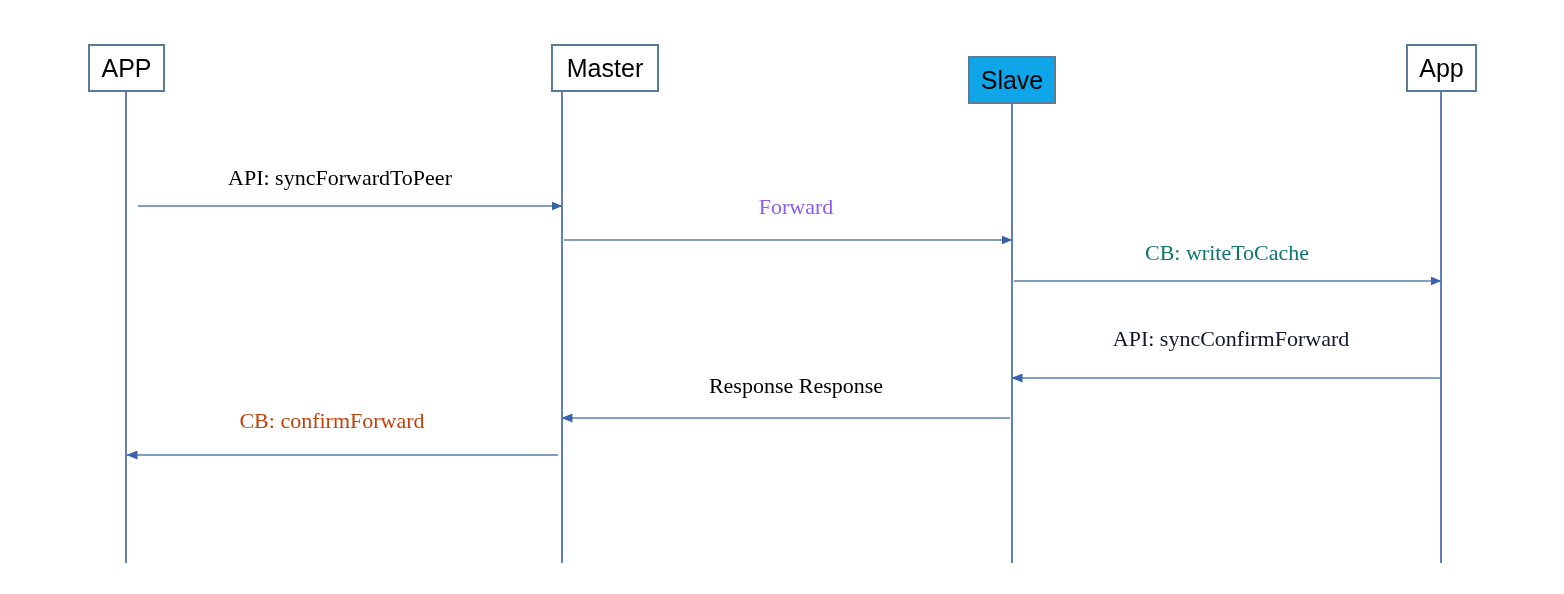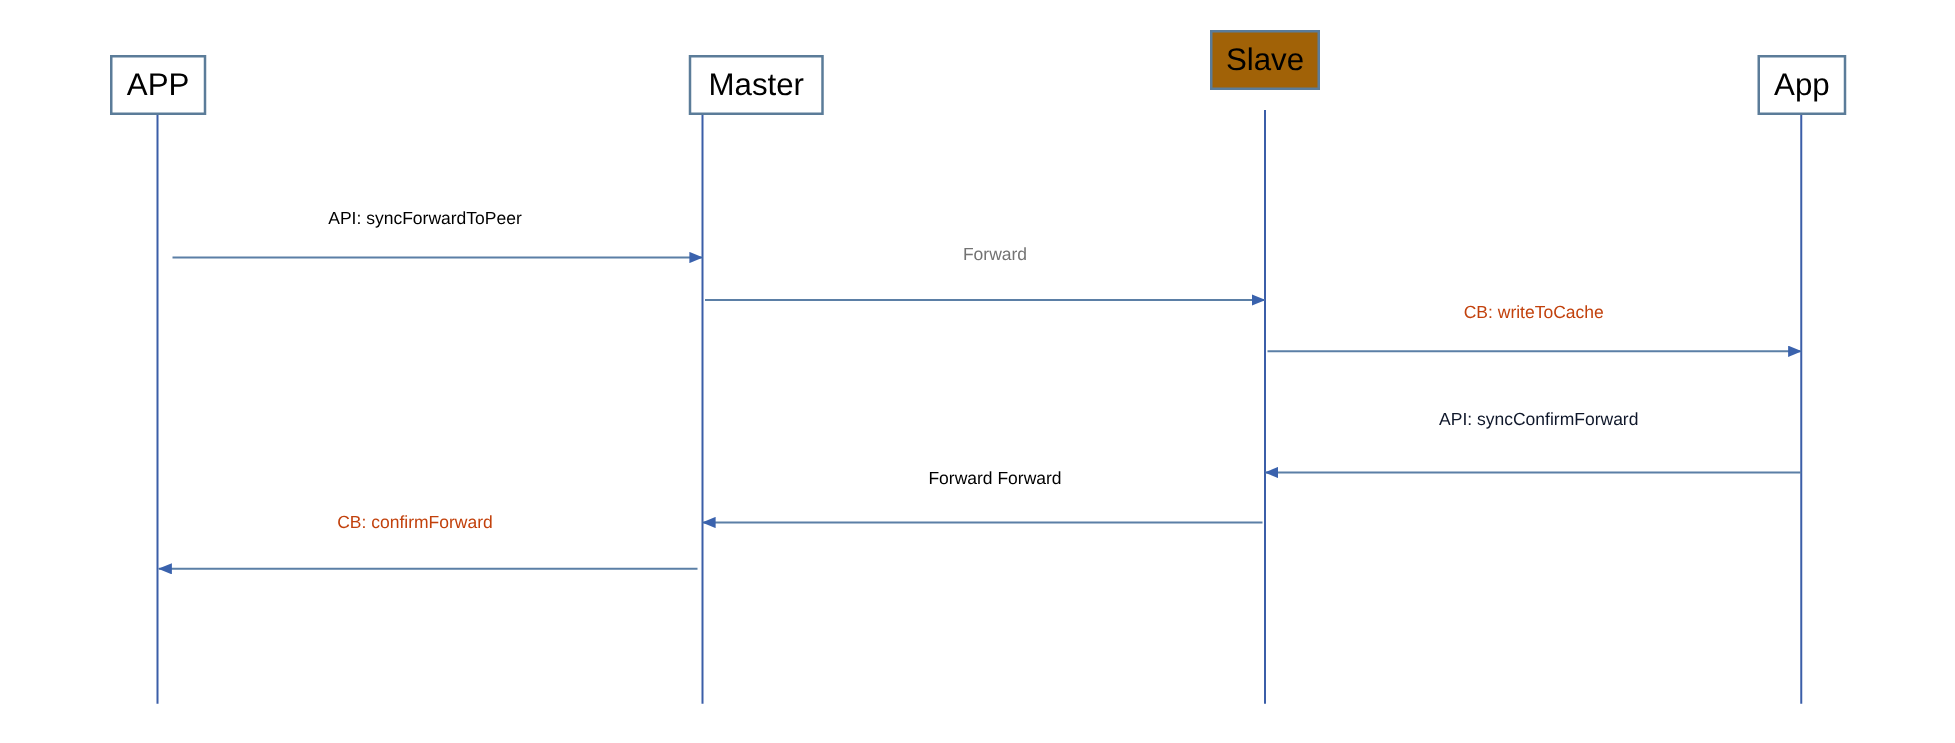--- a/index.html
+++ b/index.html
@@ -91,7 +91,7 @@
       <div class="participant-box" style="left: 508px; top: 44px; width: 108px; height: 48px; border-color: rgb(91, 124, 153); background: rgb(255, 255, 255); margin-left: 43px;">
         <span class="participant-label">Master</span>
       </div>
-      <div class="participant-box" style="left: 968px; top: 24px; width: 88px; height: 48px; border-color: rgb(91, 124, 153); background: #a16207;">
+      <div class="participant-box" style="left: 968px; top: 56px; width: 88px; height: 48px; border-color: rgb(91, 124, 153); background: #0ea5e9;">
         <span class="participant-label">Slave</span>
       </div>
       <div class="participant-box" style="left: 1406px; top: 44px; width: 71px; height: 48px; border-color: rgb(91, 124, 153); background: rgb(255, 255, 255);">

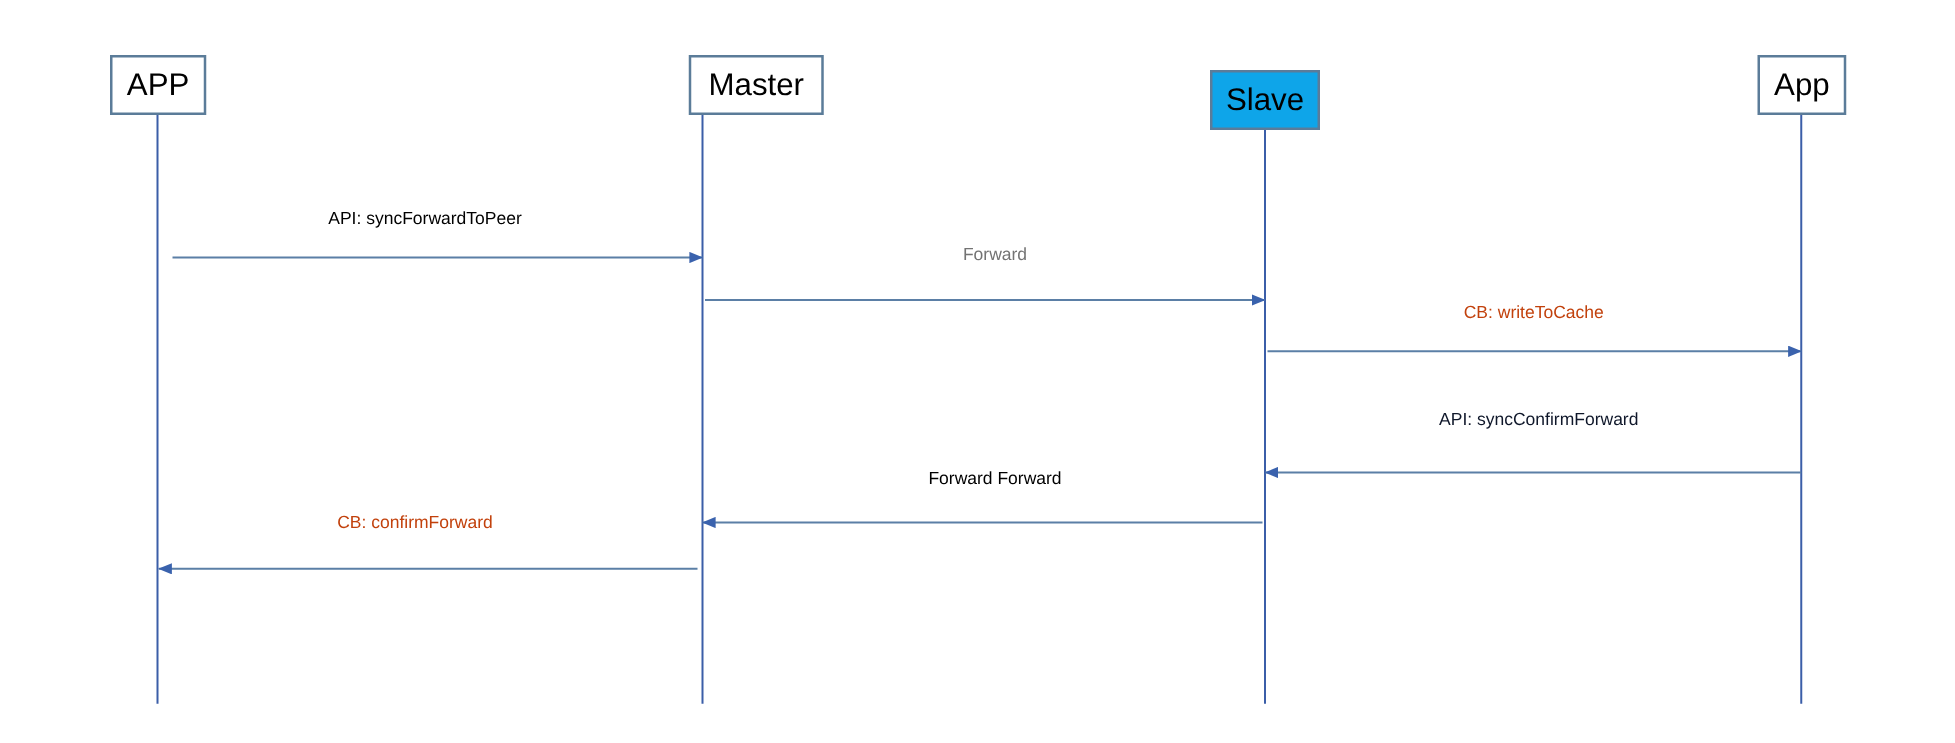--- a/index.html
+++ b/index.html
@@ -46,8 +46,8 @@
   }
   .msg-label {
     position: absolute;
-    font-family: Liberation Sans, sans-serif;
-    font-size: 14px;
+    font-family: Liberation Serif, serif;
+    font-size: 22px;
     color: #000000;
     white-space: nowrap;
     transform: translateX(-50%);

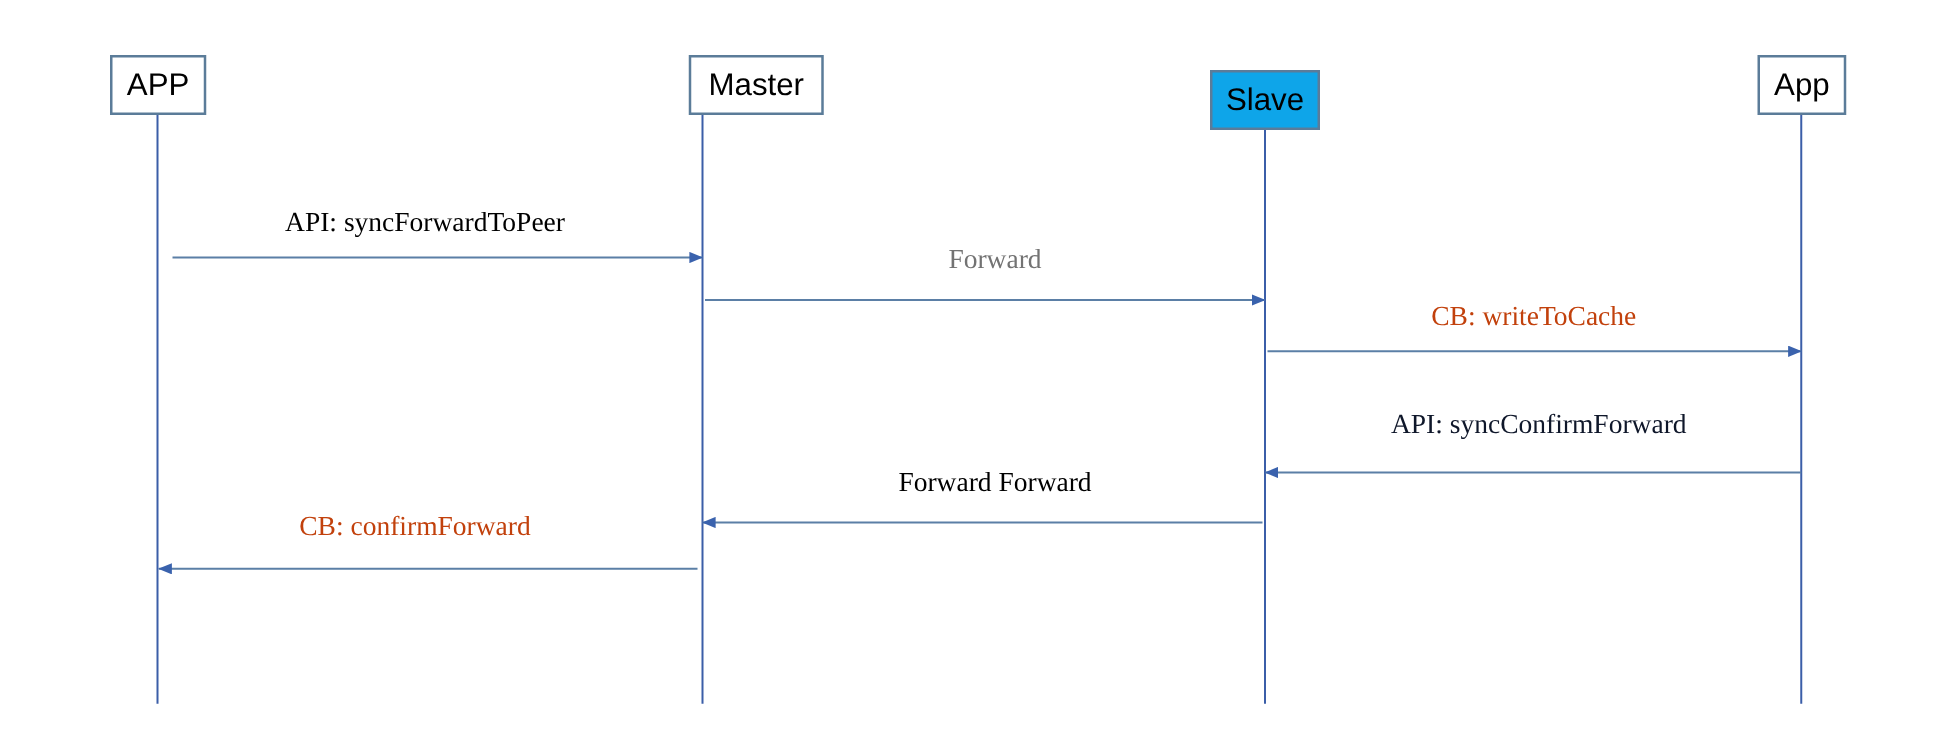--- a/index.html
+++ b/index.html
@@ -100,7 +100,7 @@
     </div>
   <div id="labels-layer">
       <div class="msg-label" style="left: 340px; top: 167px; color: rgb(0, 0, 0);">API: syncForwardToPeer</div>
-      <div class="msg-label" style="left: 796px; top: 196px; color: #737373;">Forward</div>
+      <div class="msg-label" style="left: 796px; top: 196px; color: #8b5cf6;">Forward</div>
       <div class="msg-label" style="left: 1227px; top: 242px; color: #c2410c;">CB: writeToCache</div>
       <div class="msg-label" style="left: 1231px; top: 328px; color: #0f172a;">API: syncConfirmForward</div>
       <div class="msg-label" style="left: 796px; top: 375px; color: rgb(0, 0, 0);">Forward Forward</div>

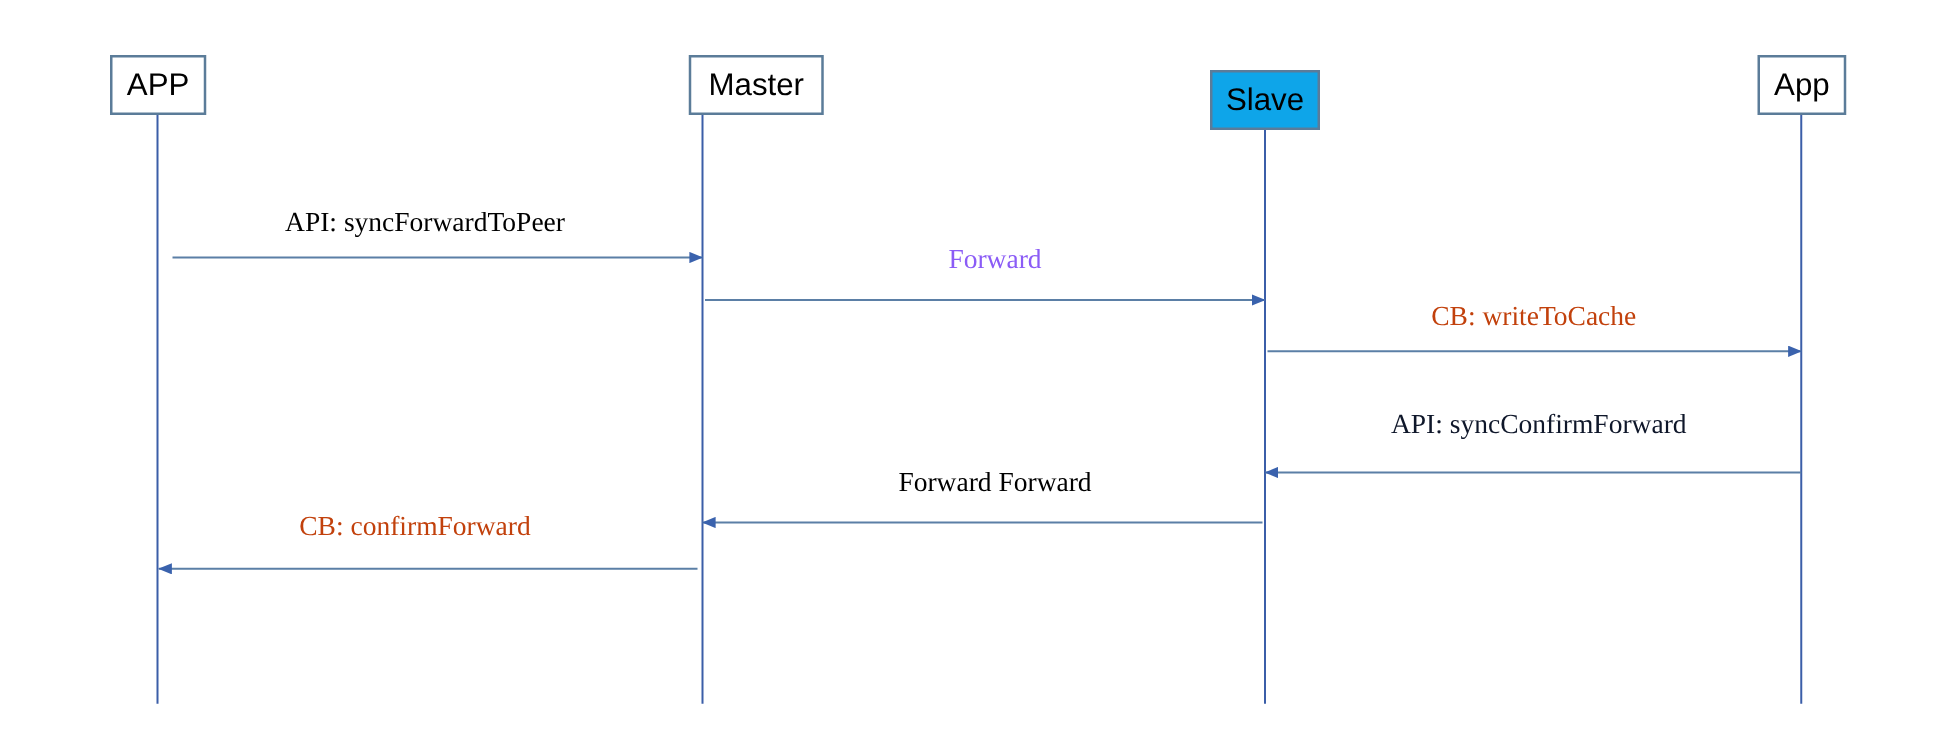--- a/index.html
+++ b/index.html
@@ -101,7 +101,7 @@
   <div id="labels-layer">
       <div class="msg-label" style="left: 340px; top: 167px; color: rgb(0, 0, 0);">API: syncForwardToPeer</div>
       <div class="msg-label" style="left: 796px; top: 196px; color: #8b5cf6;">Forward</div>
-      <div class="msg-label" style="left: 1227px; top: 242px; color: #c2410c;">CB: writeToCache</div>
+      <div class="msg-label" style="left: 1227px; top: 242px; color: #0f766e;">CB: writeToCache</div>
       <div class="msg-label" style="left: 1231px; top: 328px; color: #0f172a;">API: syncConfirmForward</div>
       <div class="msg-label" style="left: 796px; top: 375px; color: rgb(0, 0, 0);">Forward Forward</div>
       <div class="msg-label" style="left: 332px; top: 410px; color: #c2410c;">CB: confirmForward</div>

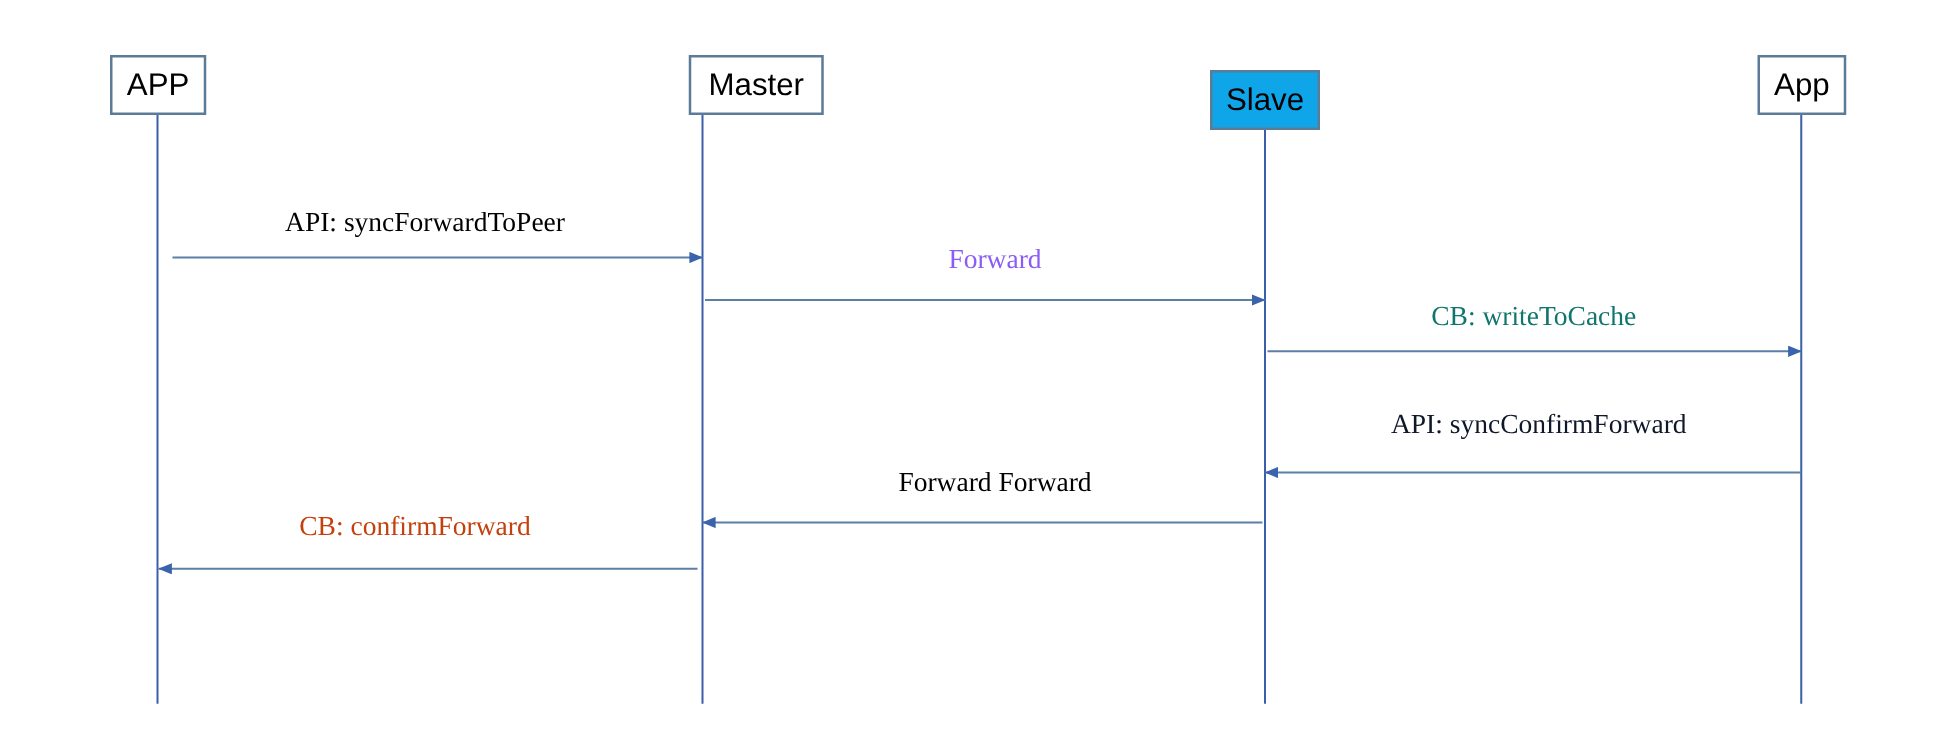--- a/index.html
+++ b/index.html
@@ -103,7 +103,7 @@
       <div class="msg-label" style="left: 796px; top: 196px; color: #8b5cf6;">Forward</div>
       <div class="msg-label" style="left: 1227px; top: 242px; color: #0f766e;">CB: writeToCache</div>
       <div class="msg-label" style="left: 1231px; top: 328px; color: #0f172a;">API: syncConfirmForward</div>
-      <div class="msg-label" style="left: 796px; top: 375px; color: rgb(0, 0, 0);">Forward Forward</div>
+      <div class="msg-label" style="left: 796px; top: 375px; color: rgb(0, 0, 0);">Response Response</div>
       <div class="msg-label" style="left: 332px; top: 410px; color: #c2410c;">CB: confirmForward</div>
     </div>
 

